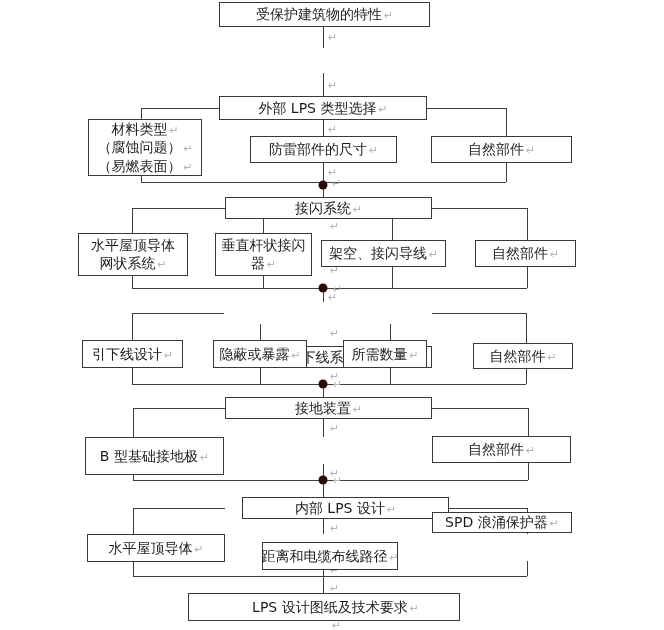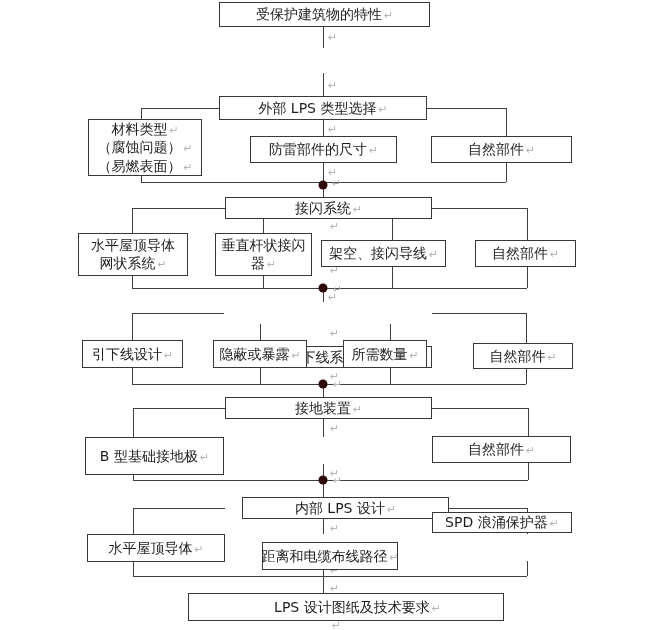--- a/index.html
+++ b/index.html
@@ -183,7 +183,7 @@
     <div class="node" style="left: 432px; top: 512px; width: 140px; height: 21px; justify-content: center;">
       <div class="row"><span>SPD 浪涌保护器</span><span class="mark">↵</span></div>
     </div>
-    <div class="node" style="left: 188px; top: 593px; width: 316px; height: 28px; padding-left: 23px;">
+    <div class="node" style="left: 188px; top: 593px; width: 272px; height: 28px; padding-left: 23px;">
       <div class="row"><span>LPS 设计图纸及技术要求</span><span class="mark">↵</span></div>
     </div>
     <div class="dot" style="left: 323px; top: 185px; background: rgb(46, 7, 7);"></div>

